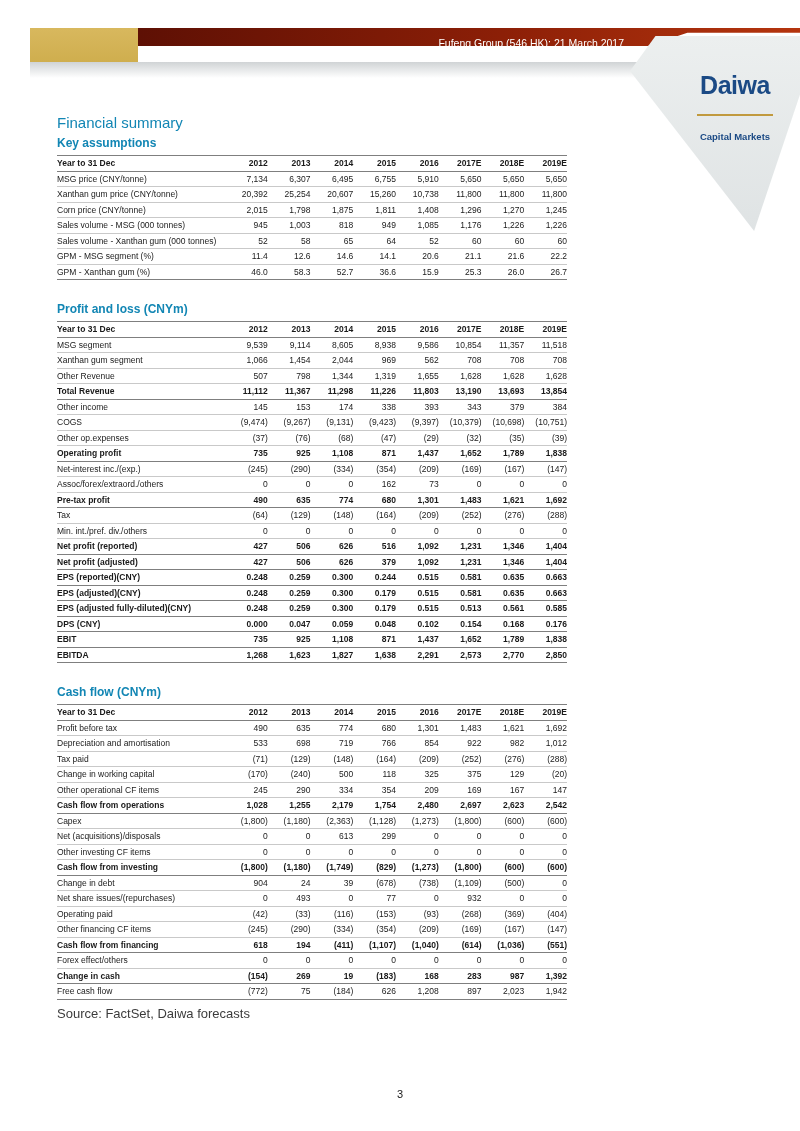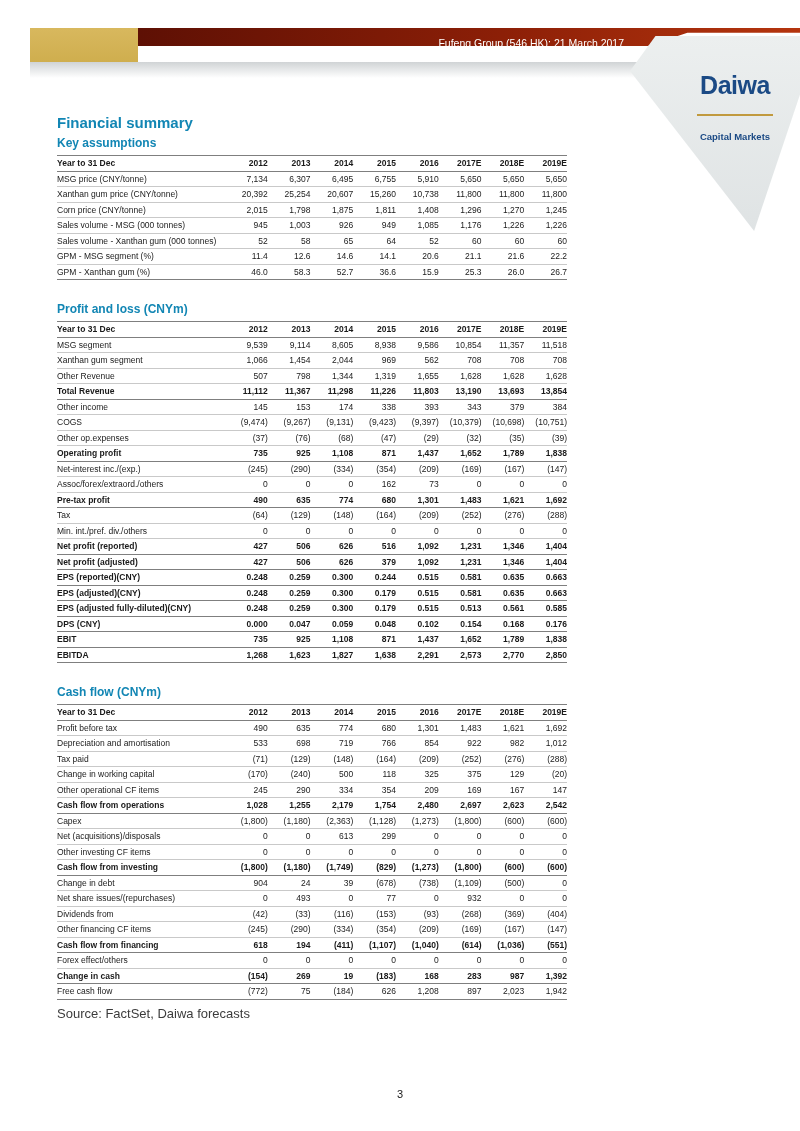--- a/index.html
+++ b/index.html
@@ -45,7 +45,7 @@
 
   
   .content { position:absolute; left:57px; top:114px; width:510px; }
-  .h1 { font-size:15px; font-weight:bold; color:#1286b4; margin:0 0 5px 0; }
+  .h1 { font-size:15px; font-weight:normal; color:#1286b4; margin:0 0 5px 0; }
   .h2 { font-size:12px; font-weight:bold; color:#1286b4; margin:0 0 5px 0; }
   .section { margin-bottom:16px; }
   .section + .section { margin-top:22px; }

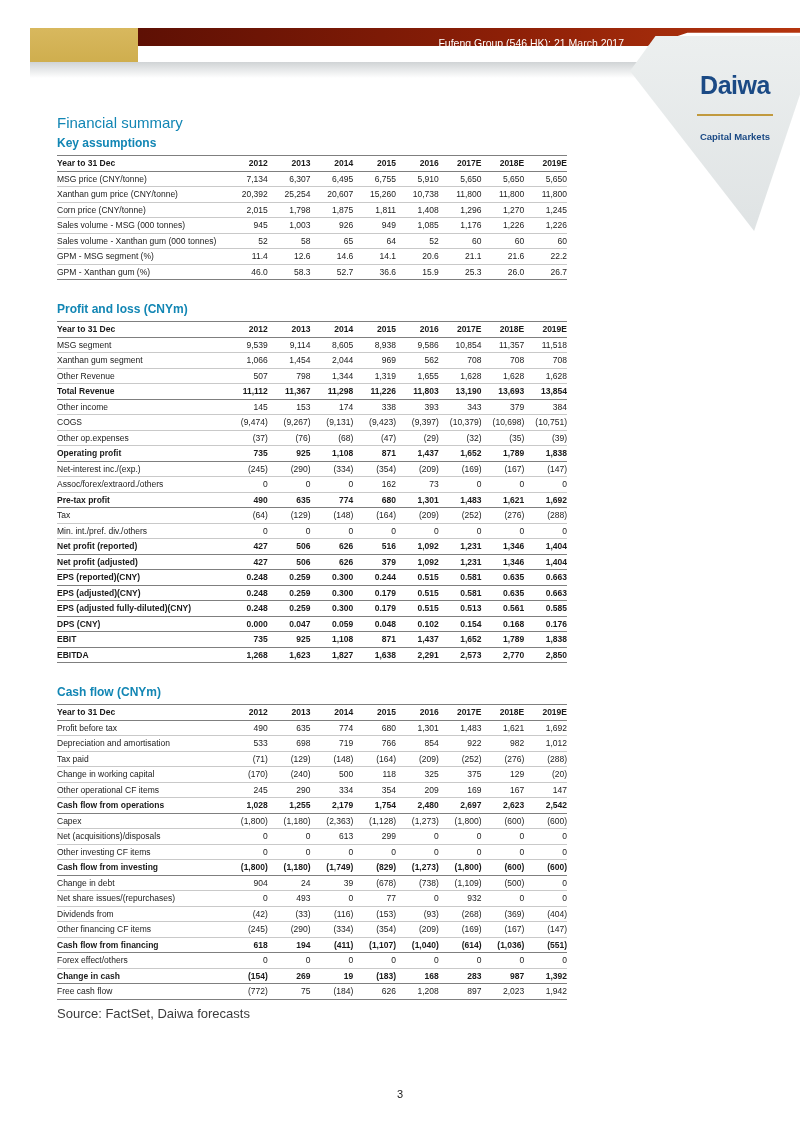--- a/index.html
+++ b/index.html
@@ -152,7 +152,7 @@
             <td class="lbl">Sales volume - MSG (000 tonnes)</td>
             <td class="num">945</td>
             <td class="num">1,003</td>
-            <td class="num">926</td>
+            <td class="num">818</td>
             <td class="num">949</td>
             <td class="num">1,085</td>
             <td class="num">1,176</td>

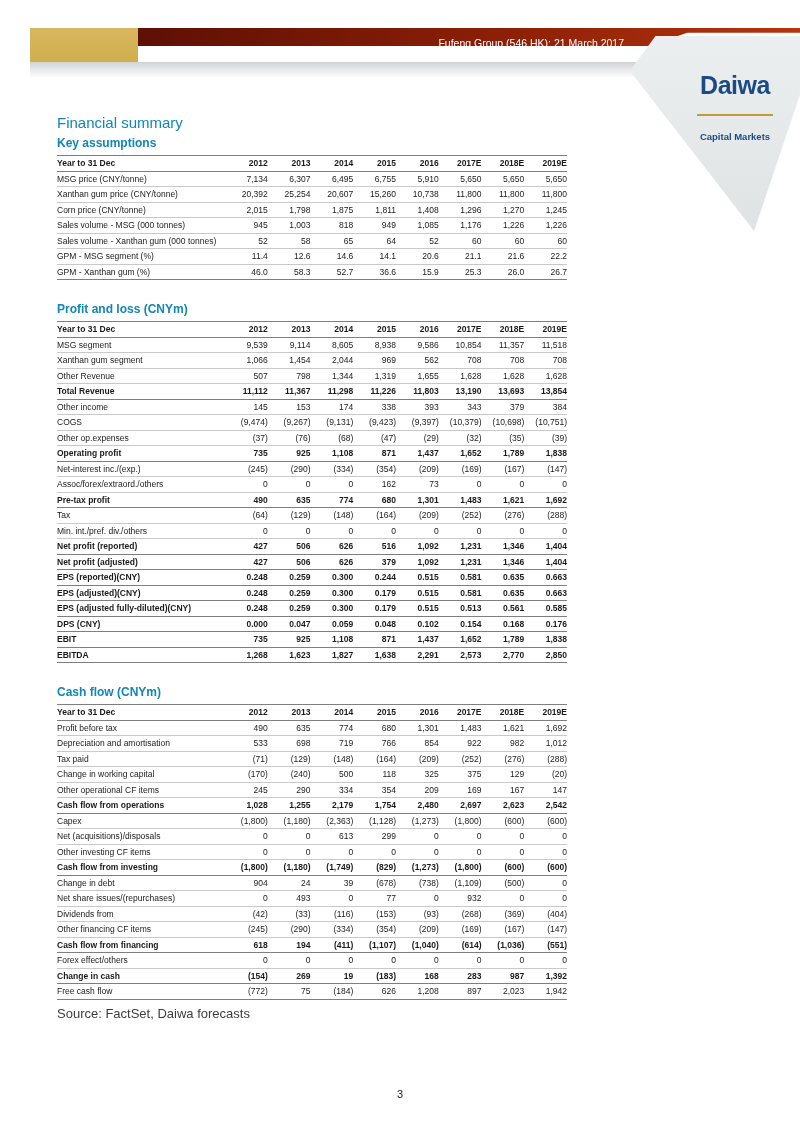--- a/index.html
+++ b/index.html
@@ -620,7 +620,7 @@
             <td class="num">0</td>
           </tr>
           <tr>
-            <td class="lbl">Dividends from</td>
+            <td class="lbl">Operating paid</td>
             <td class="num">(42)</td>
             <td class="num">(33)</td>
             <td class="num">(116)</td>

